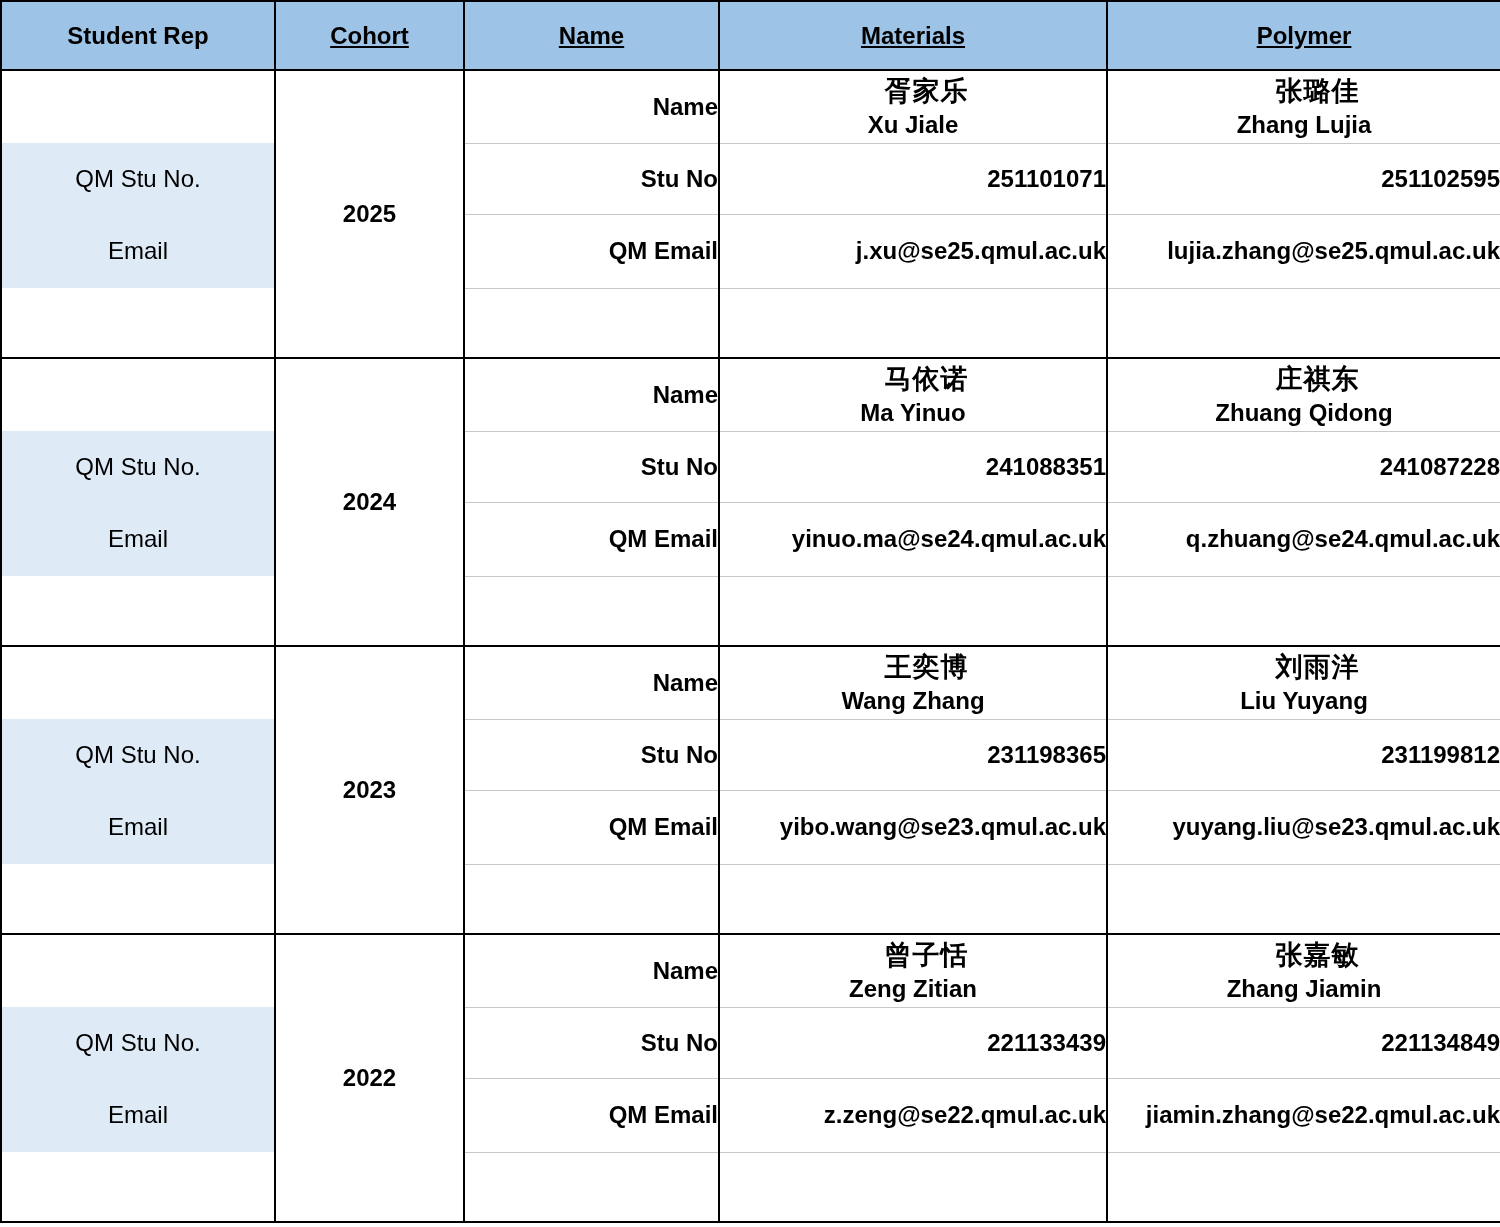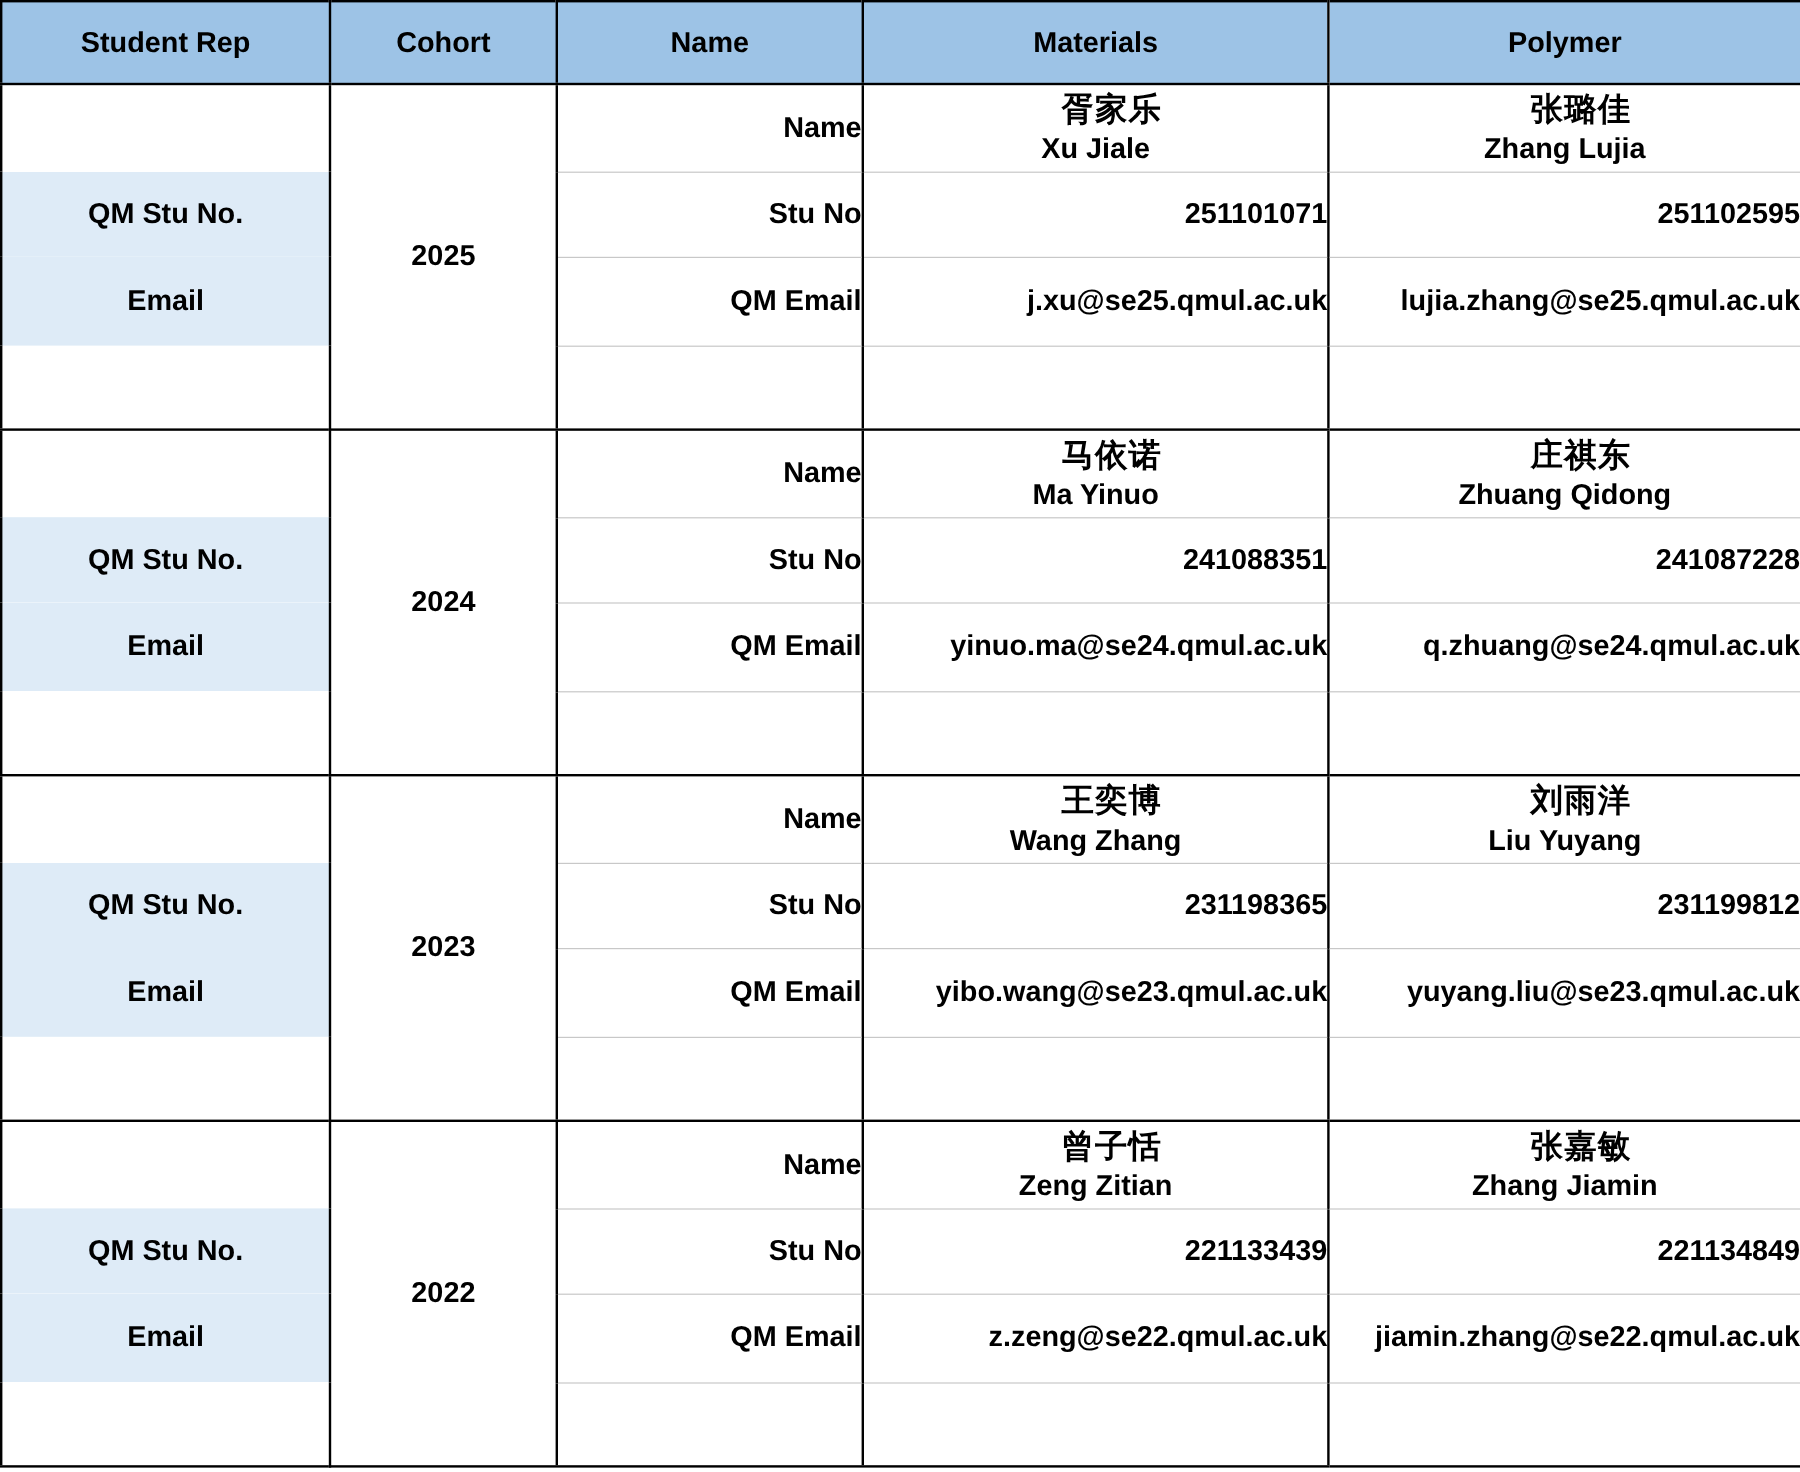--- a/index.html
+++ b/index.html
@@ -37,7 +37,7 @@
     font-size: 24px;
     font-weight: bold;
   }
-  th.hc2, th.hc3, th.hc4, th.hc5 { border-left: 2px solid #000000; }
+  th.hc2, th.hc3, th.hc4, th.hc5 { border-left: 2px solid #000000; text-decoration: underline; }
   
   tr.r1 { height: 73px; }
   tr.r2 { height: 71px; }

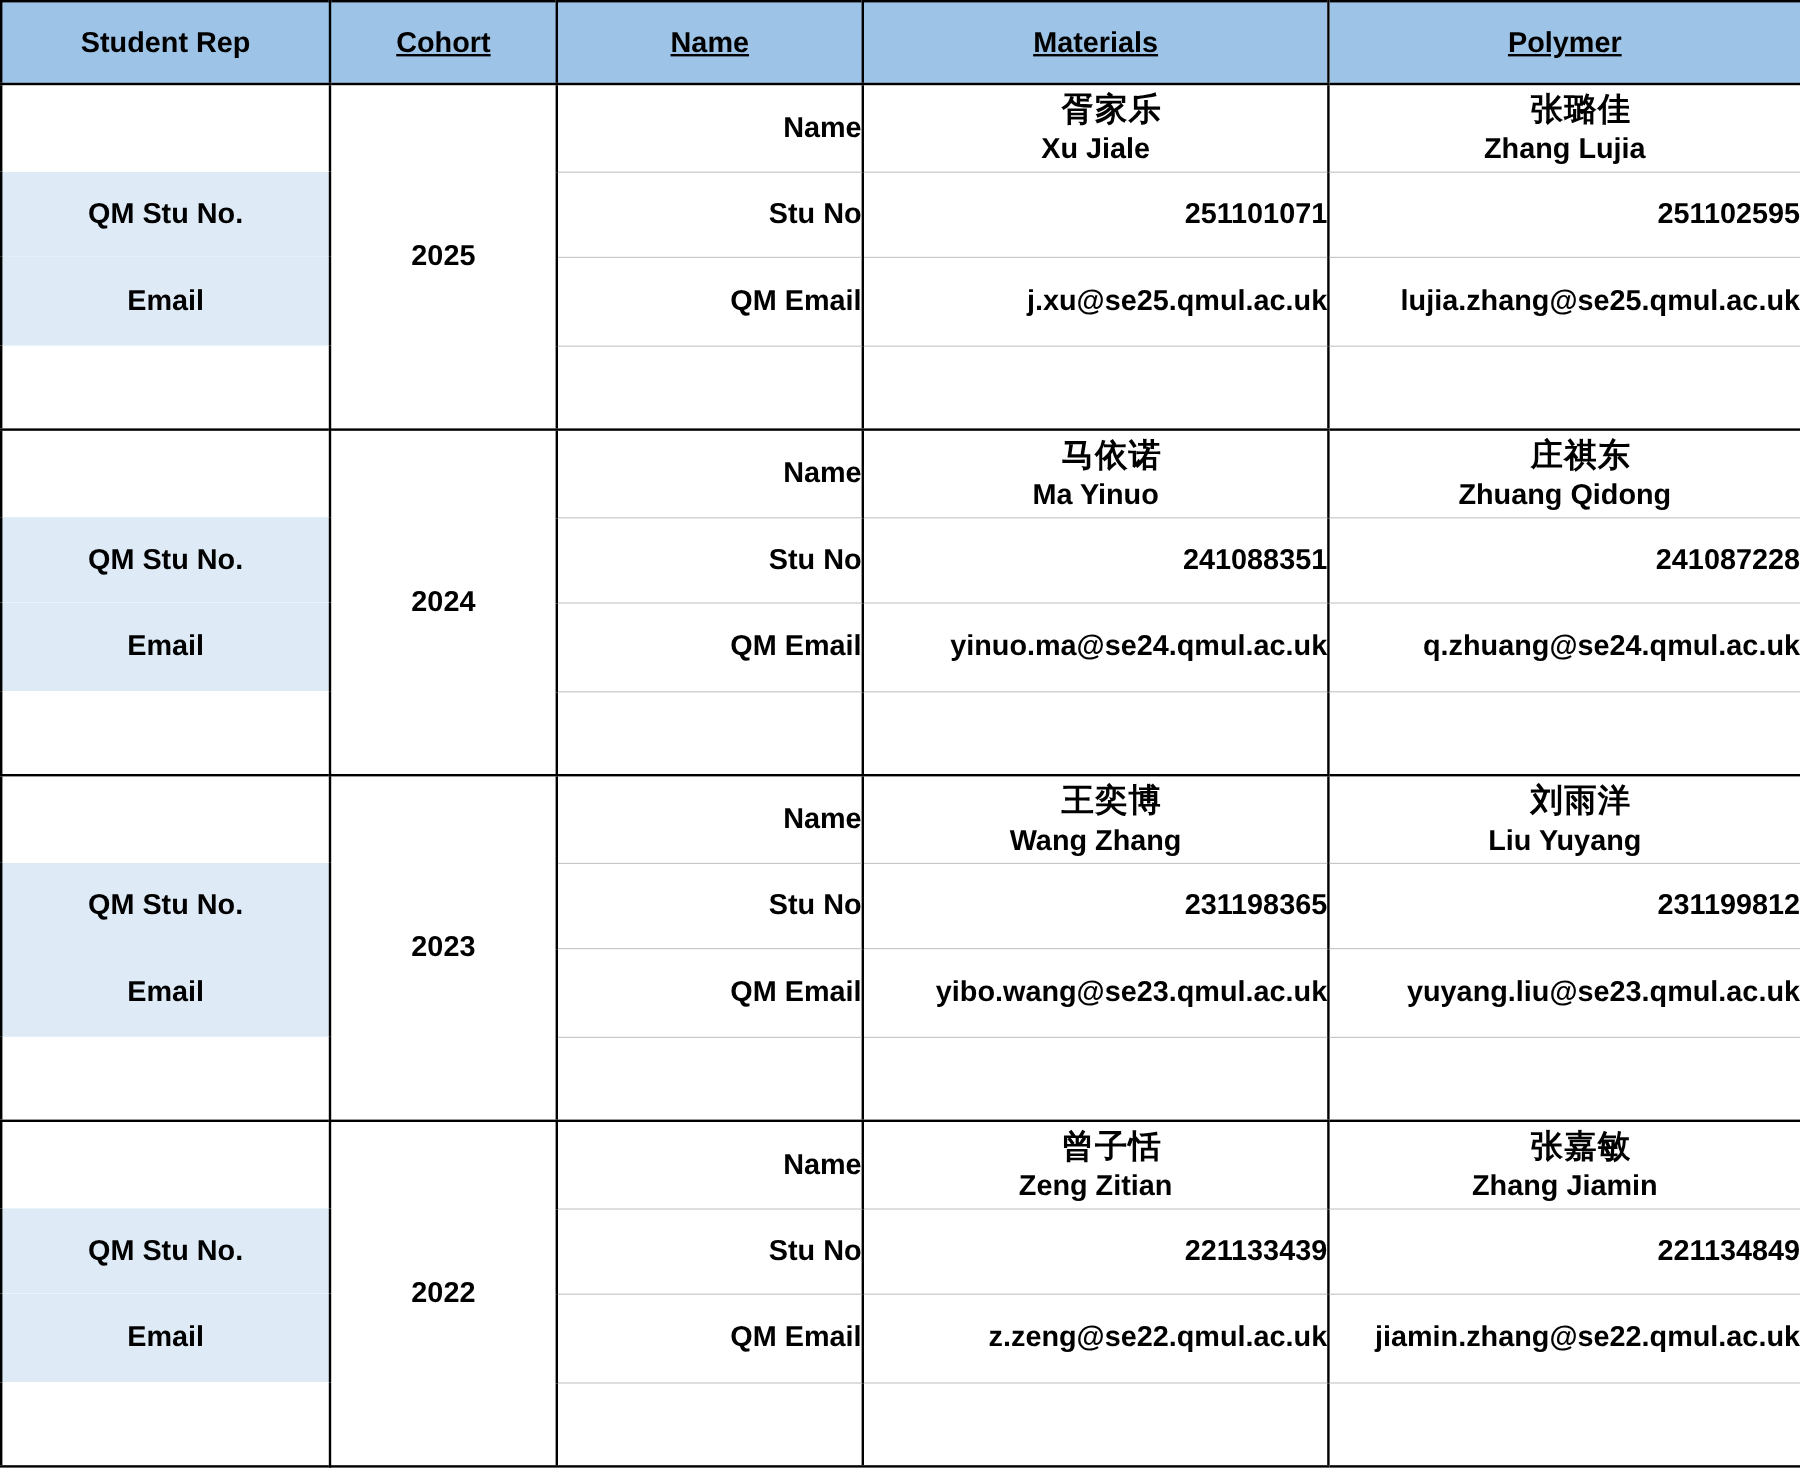--- a/index.html
+++ b/index.html
@@ -56,7 +56,7 @@
   td.bluecell {
     background: #DEEBF7;
     font-size: 24px;
-    font-weight: bold;
+    font-weight: normal;
   }
   td.cohort {
     font-size: 24px;

